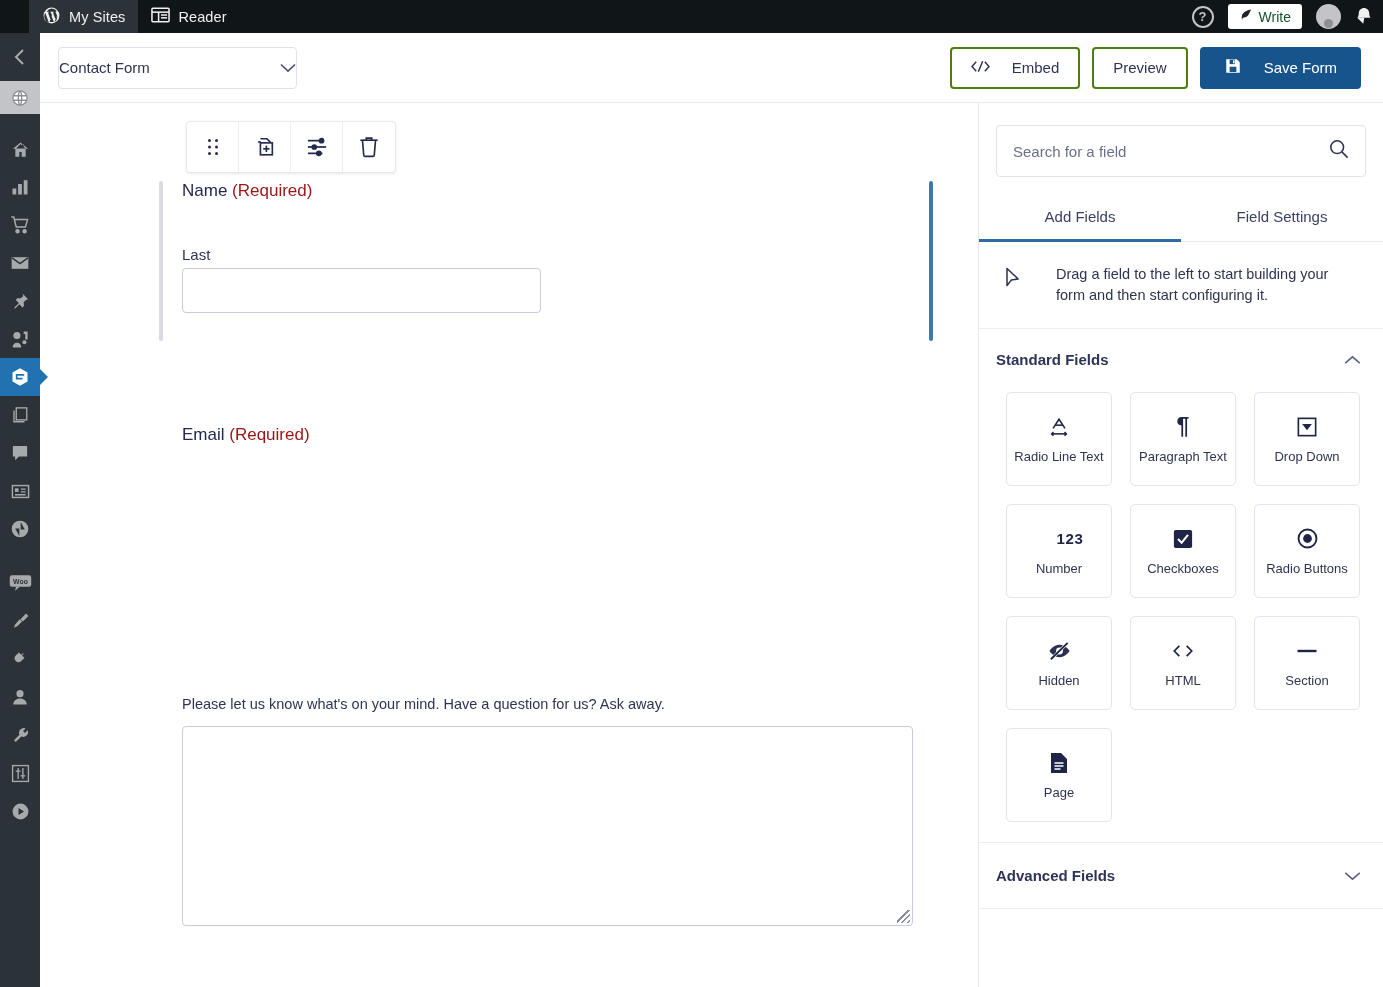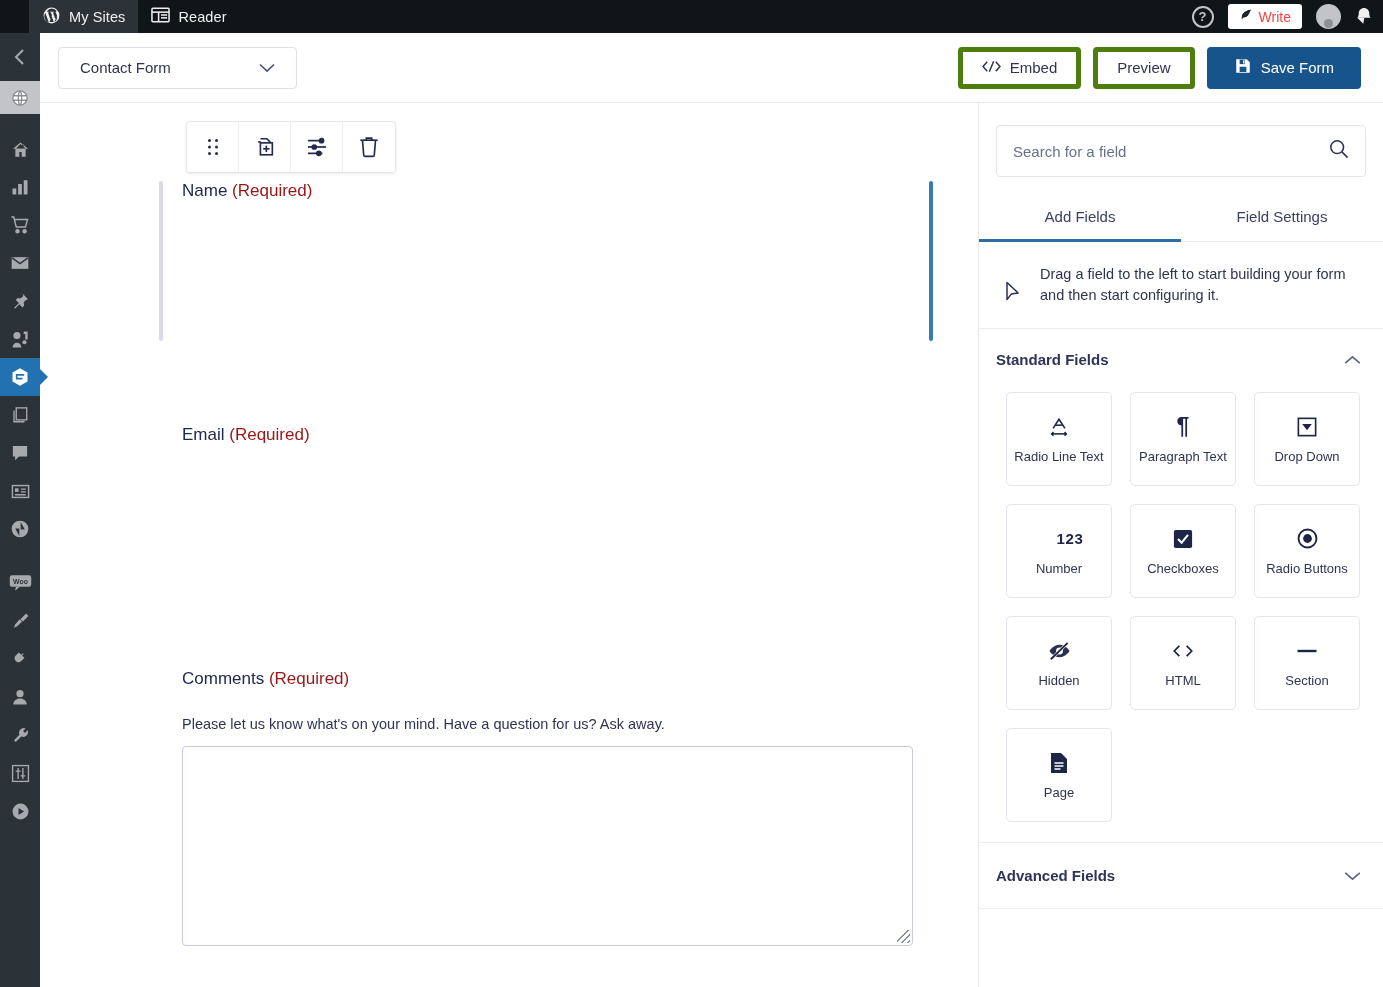--- a/index.html
+++ b/index.html
@@ -33,7 +33,7 @@
     font-size: 13px; font-weight: bold; margin-right: 14px;
   }
   .ab-write {
-    background: #fff; color: #ef4444;
+    background: #fff; color: #14532d;
     border-radius: 3px; height: 25px;
     display: flex; align-items: center; gap: 6px;
     padding: 0 11px; font-size: 14px; margin-right: 14px;

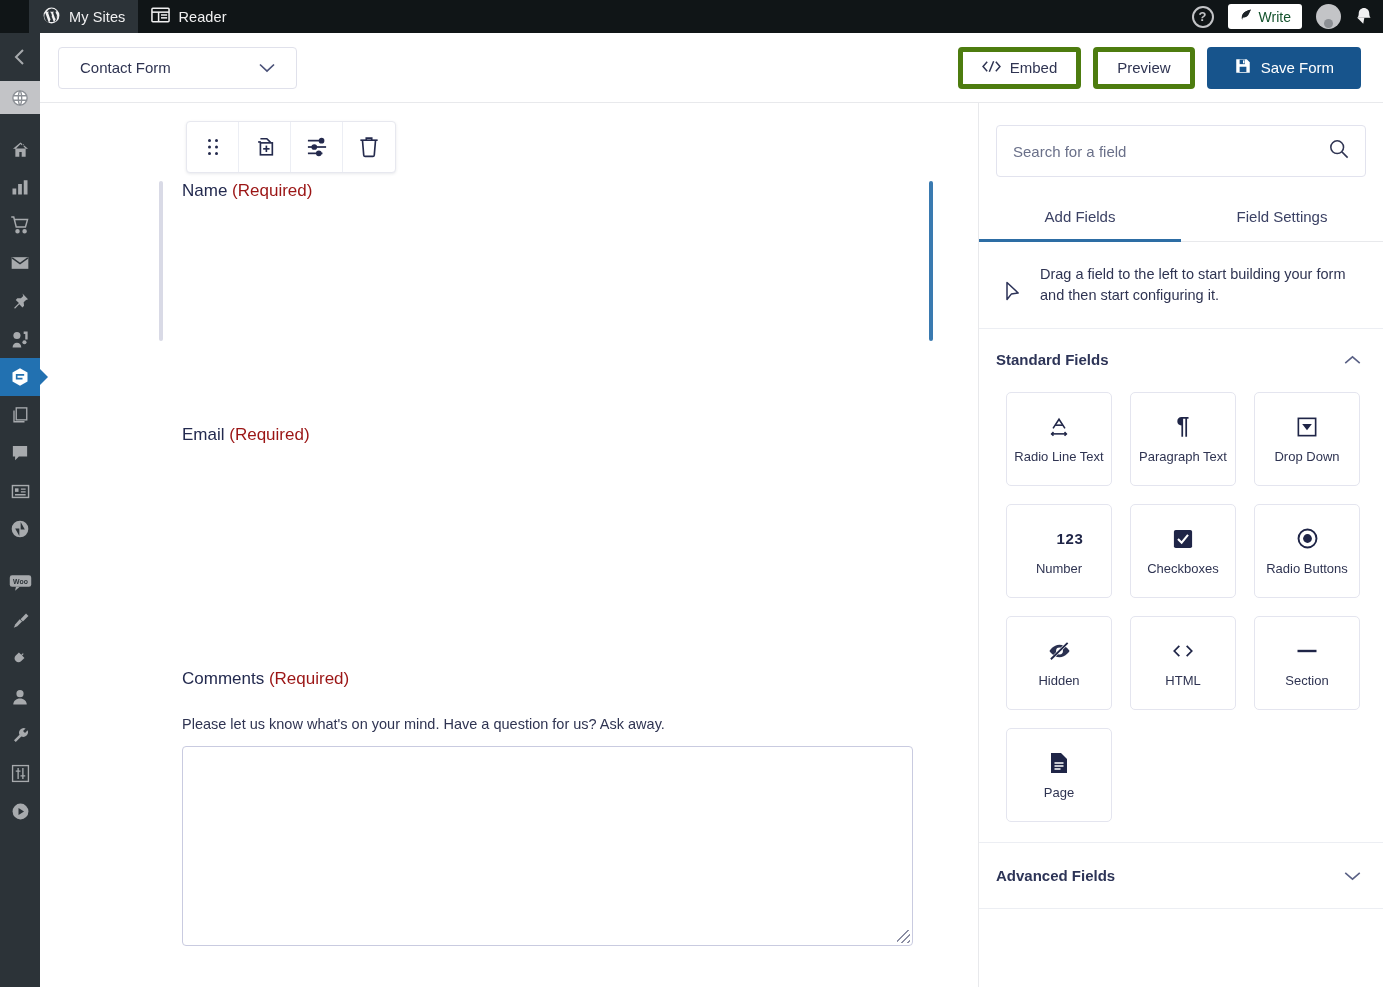--- a/index.html
+++ b/index.html
@@ -84,7 +84,7 @@
     width: 239px; height: 42px;
     border: 1px solid #e0e1eb; border-radius: 4px;
     display: flex; align-items: center; justify-content: space-between;
-    padding: 0 21px;
+    padding: 0 0;
     font-size: 15px; color: #2f3452;
   }
   .topbar-tabs {

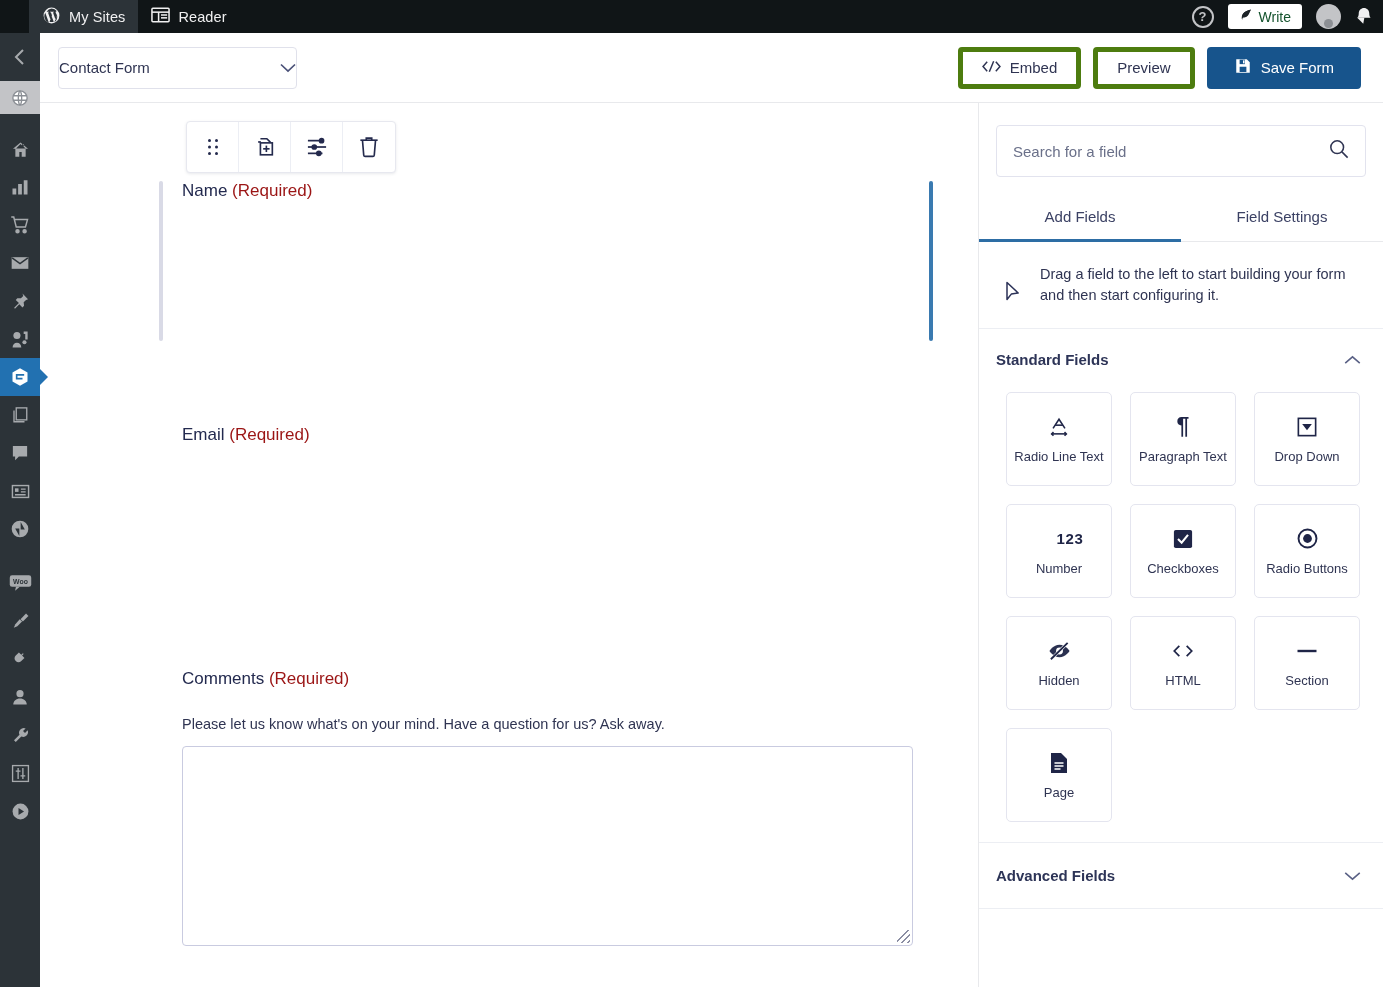--- a/index.html
+++ b/index.html
@@ -102,9 +102,9 @@
   }
   .btn {
     height: 42px; border-radius: 4px;
-    display: flex; align-items: center; justify-content: center; gap: 9px;
+    display: flex; align-items: center; justify-content: center; gap: 22px;
     font-size: 15px; padding: 0 19px;
-    border: 5px solid #4d7c0f; background: #fff; color: #2f3452;
+    border: 2px solid #4d7c0f; background: #fff; color: #2f3452;
   }
   .btn.primary {
     background: #17548c; border-color: #17548c; color: #fff;

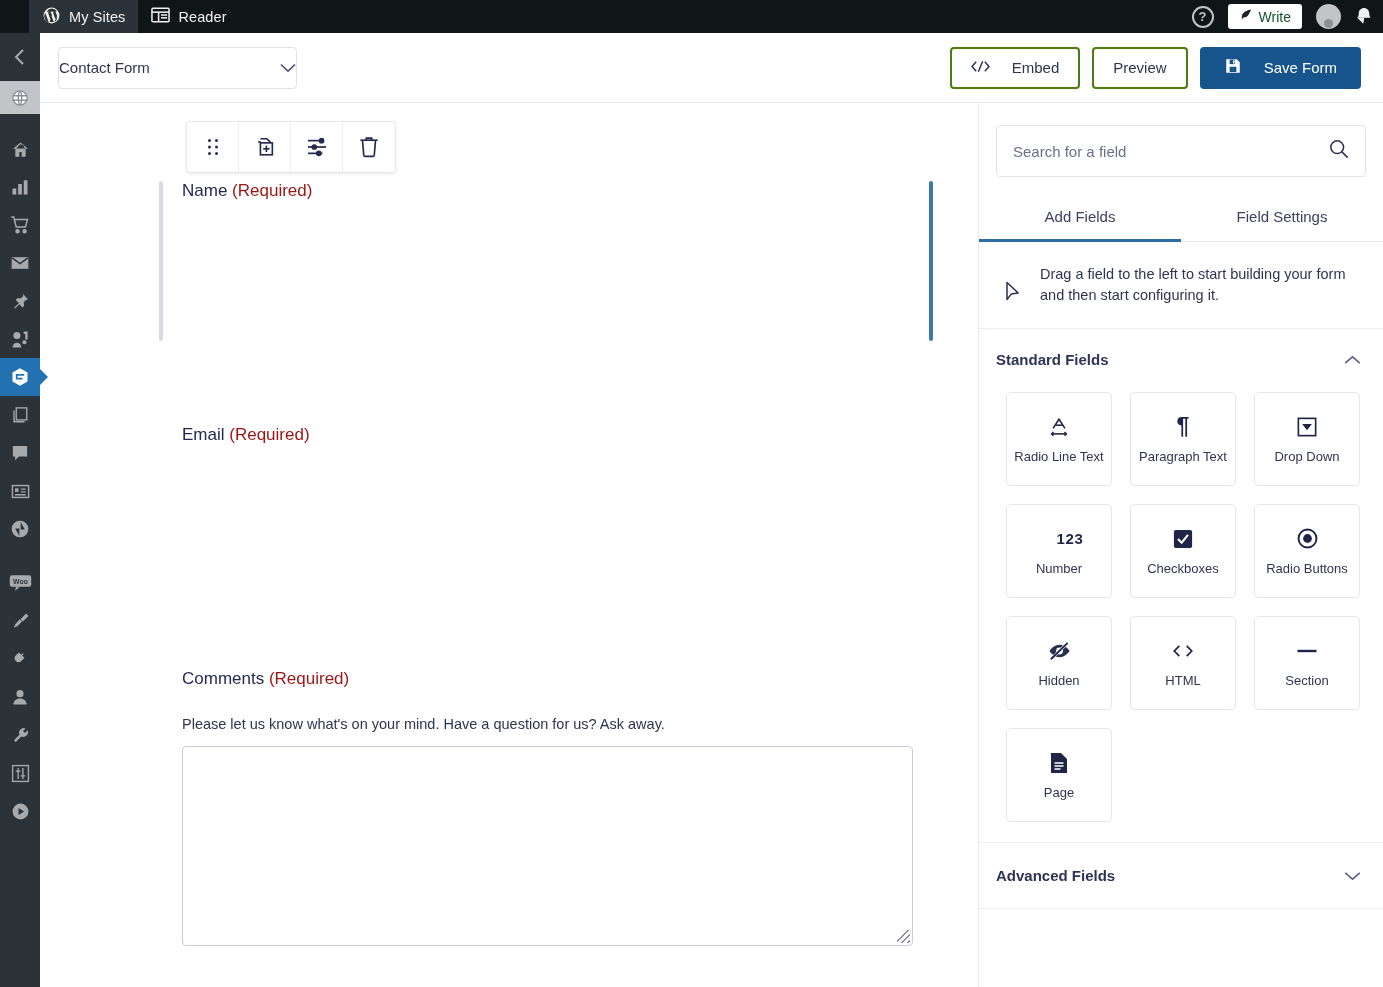--- a/index.html
+++ b/index.html
@@ -482,6 +482,10 @@
       <span class="req">(Required)</span>
     </div>
     <div class="inputs-row" style="margin-top:45px; gap:14px;">
+      <div style="width:359px;">
+        <div class="sublabel">Last</div>
+        <div class="txtinput"></div>
+      </div>
     </div>
   </div>
 

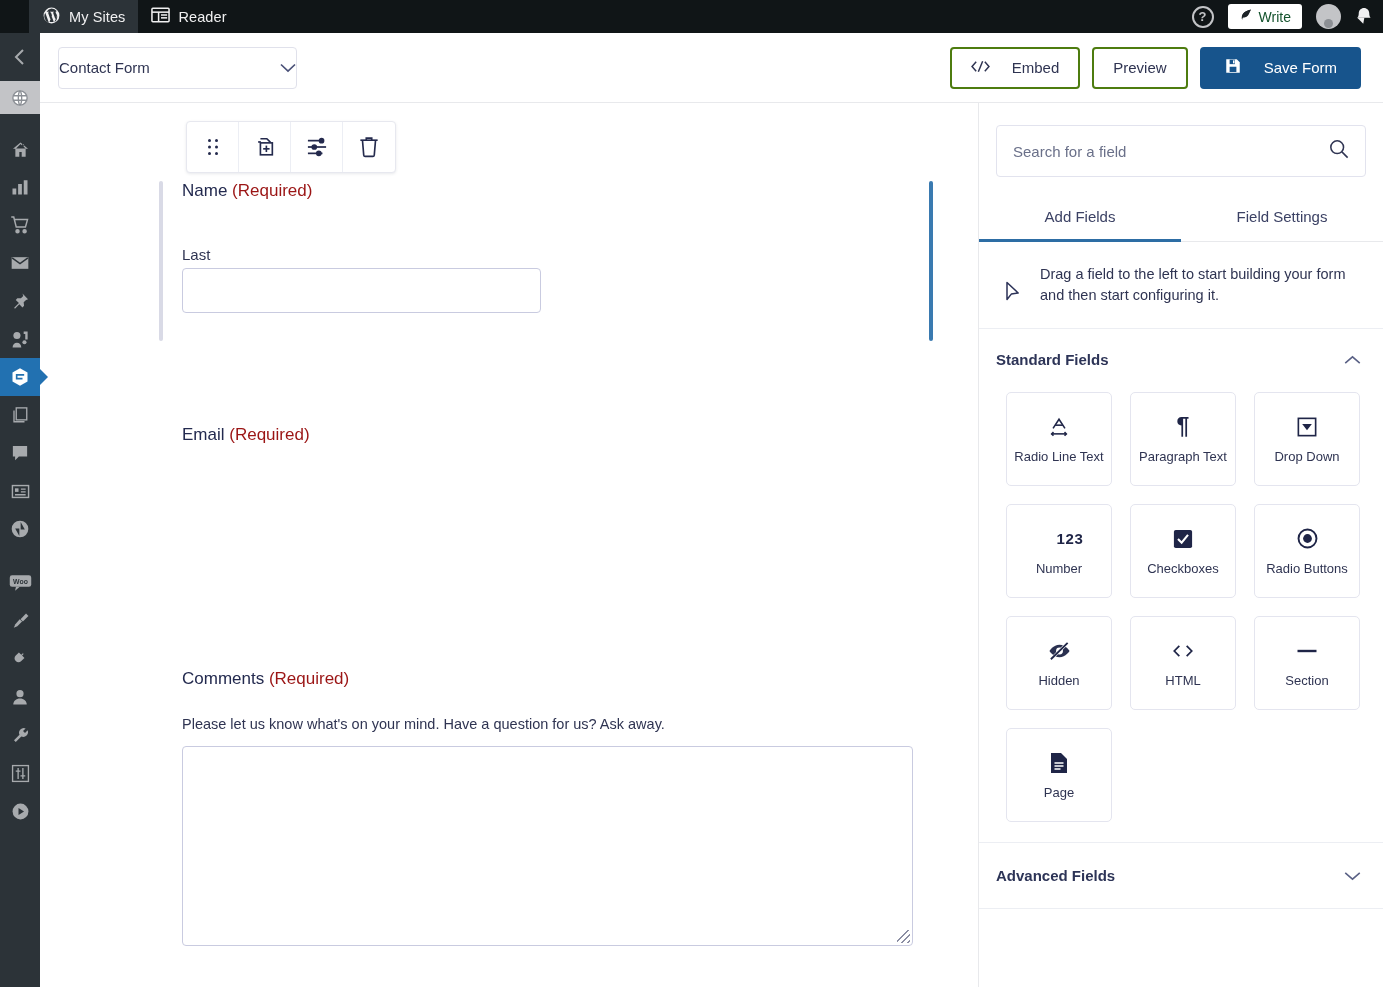--- a/index.html
+++ b/index.html
@@ -190,7 +190,7 @@
   .panel-tab.active { border-bottom-color: #2d6da4; }
 
   .drag-hint {
-    display: flex; gap: 18px; align-items: flex-end;
+    display: flex; gap: 34px; align-items: flex-start;
     padding: 22px 28px 22px 18px;
     border-bottom: 1px solid #eceef3;
   }

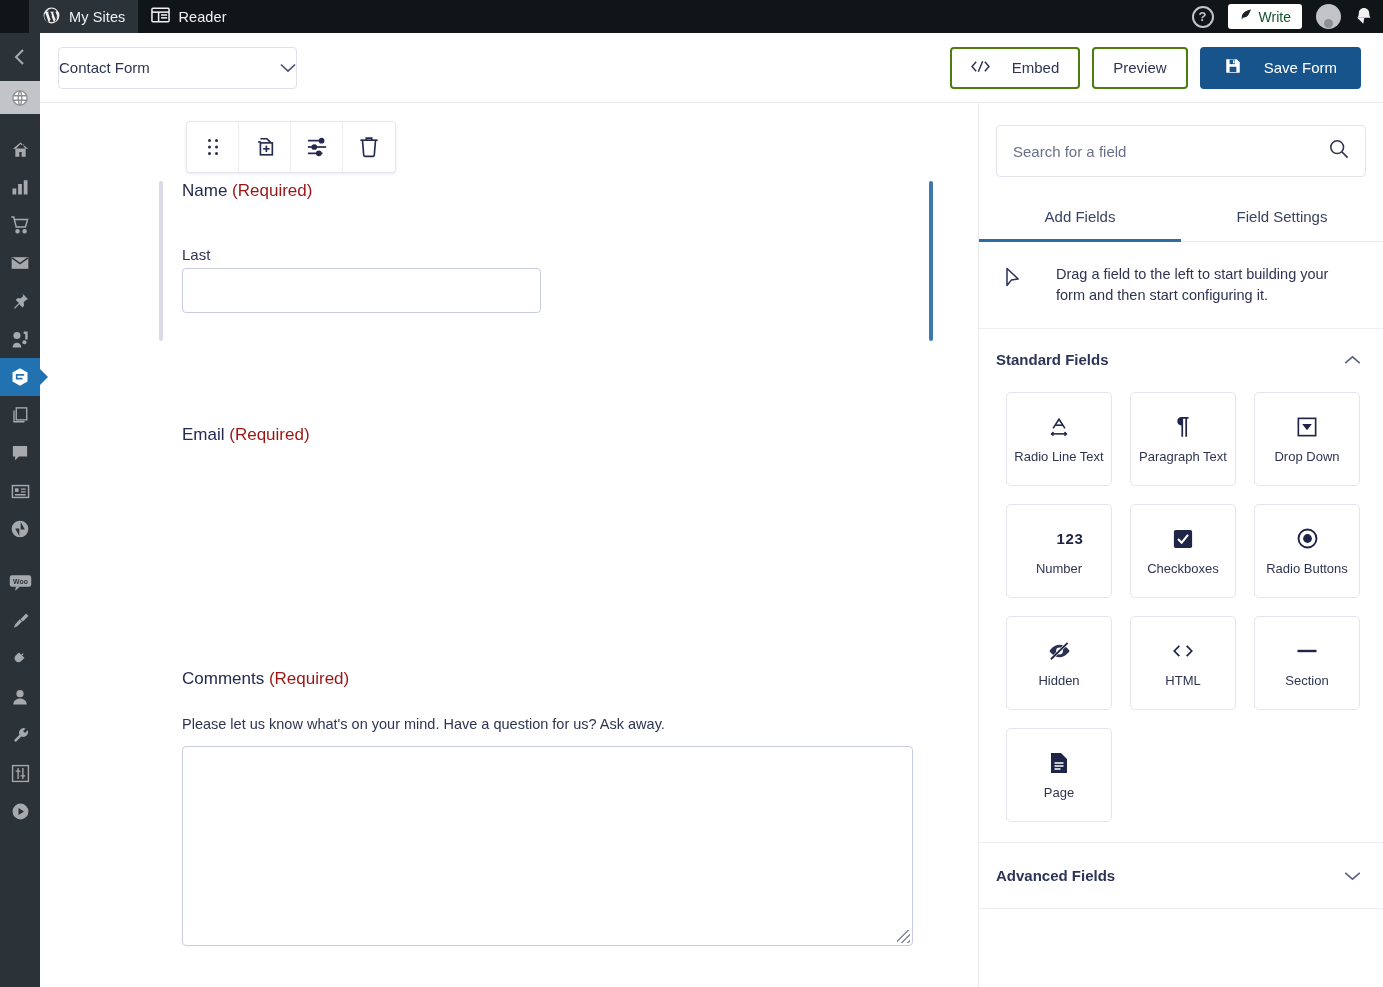--- a/index.html
+++ b/index.html
@@ -497,10 +497,6 @@
   </div>
 
   <div class="field" style="top:566px;height:300px;">
-    <div class="field-label">
-      <span>Comments</span>
-      <span class="req">(Required)</span>
-    </div>
     <div class="sub-desc" style="margin-top:27px;">Please let us know what's on your mind. Have a question for us? Ask away.</div>
     <div style="padding-left:39px; margin-top:14px;">
       <div class="txtarea" style="width:731px;">

